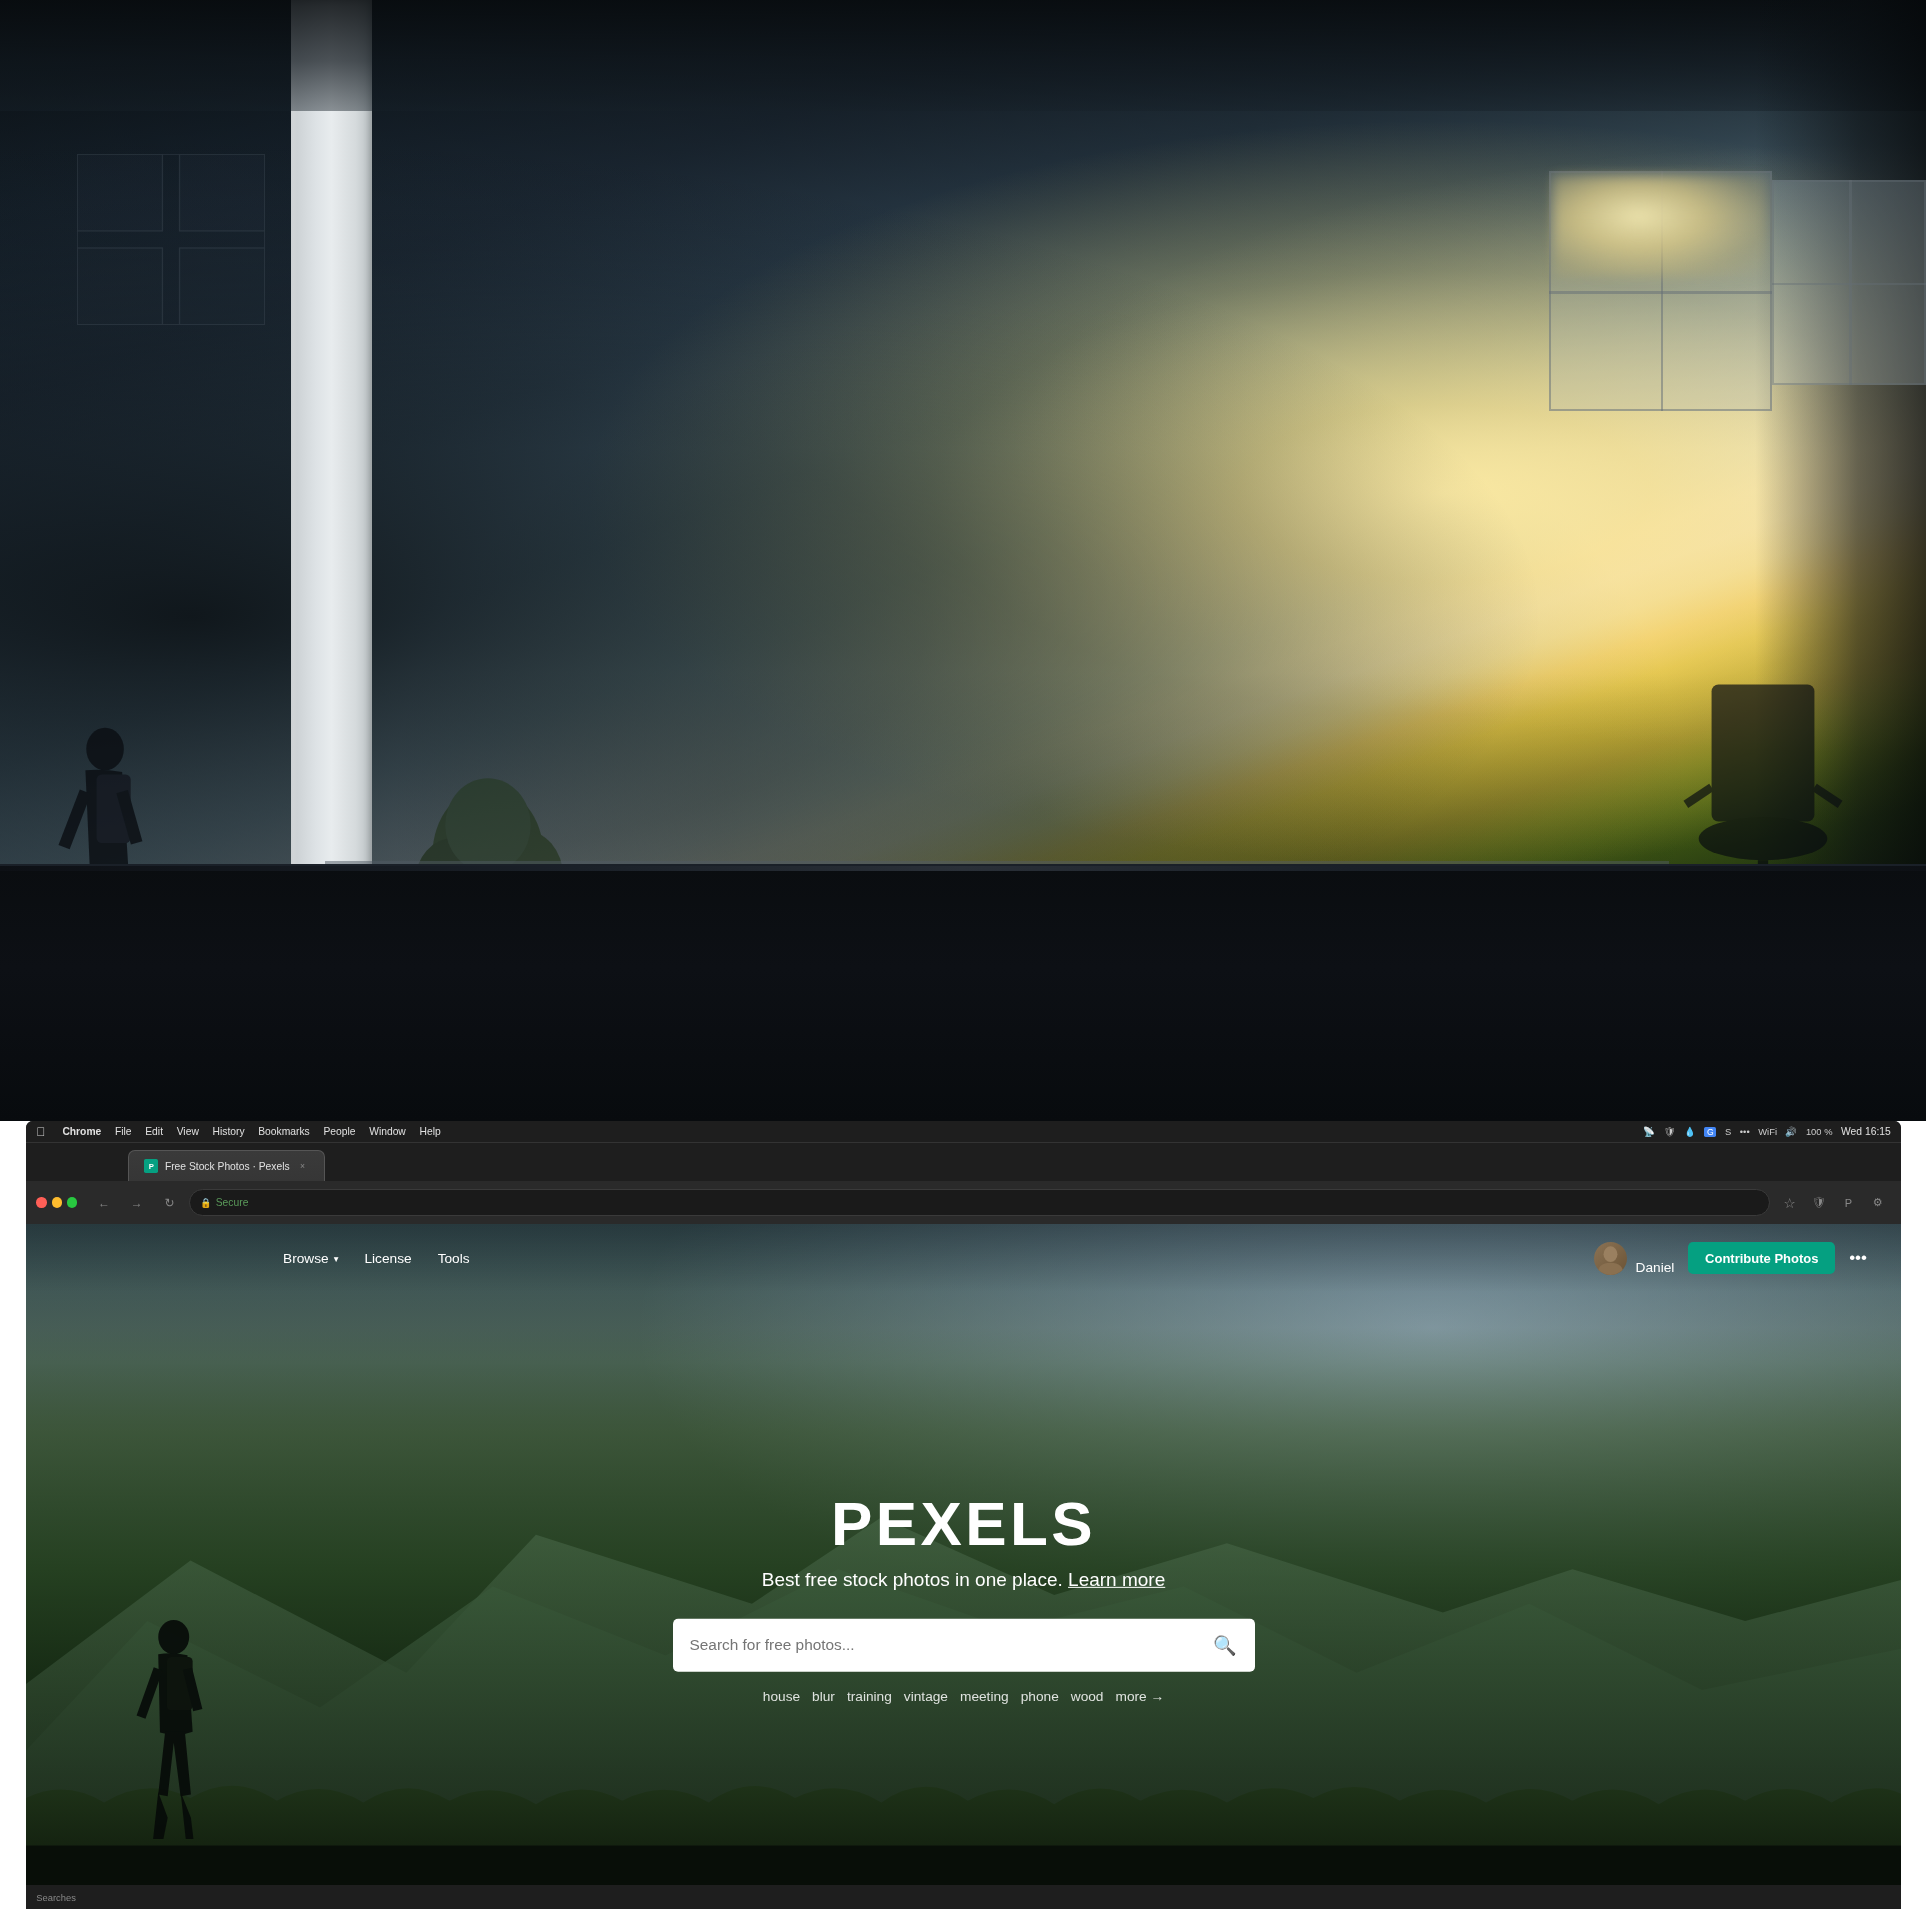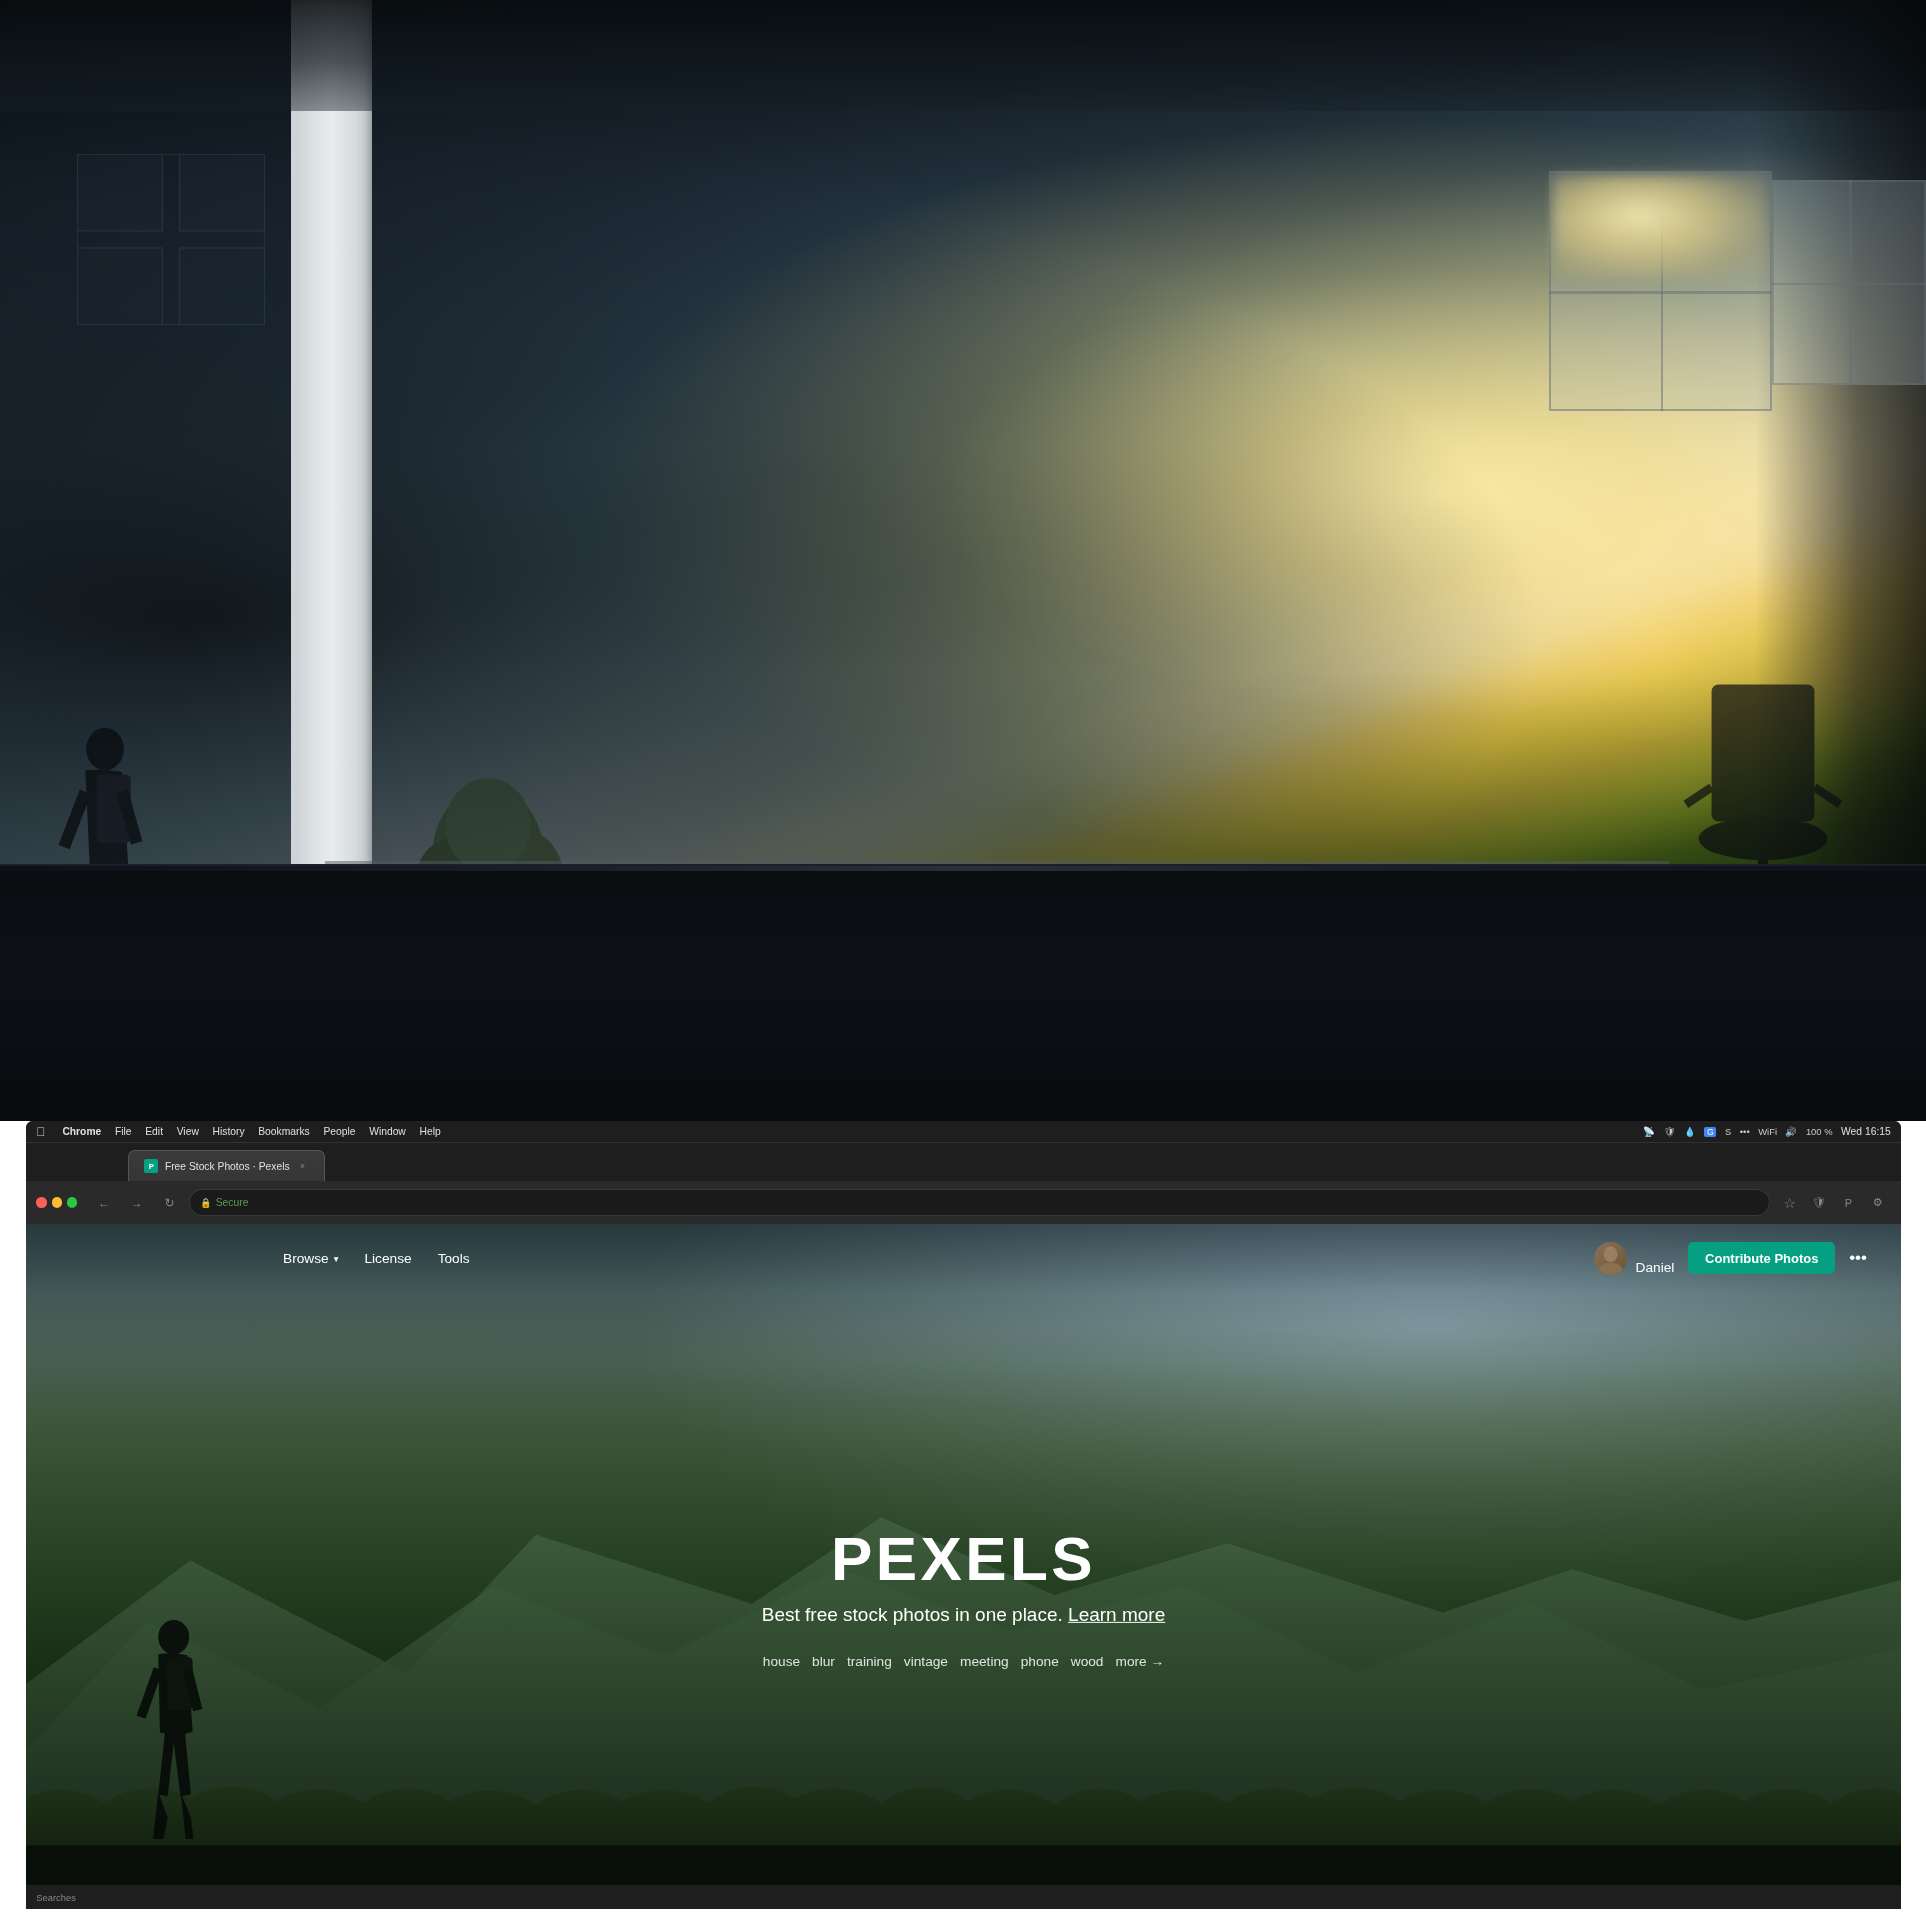--- a/index.html
+++ b/index.html
@@ -684,6 +684,10 @@
           <span>Best free stock photos in one place.</span>
           <a href="#">Learn more</a>
         </div>
+        <div class="search-bar">
+          <input class="search-input" type="text" placeholder="Search for free photos..." style="">
+          <span class="search-icon">🔍</span>
+        </div>
         <div class="search-tags">
           <a class="search-tag">house</a>
           <a class="search-tag">blur</a>

